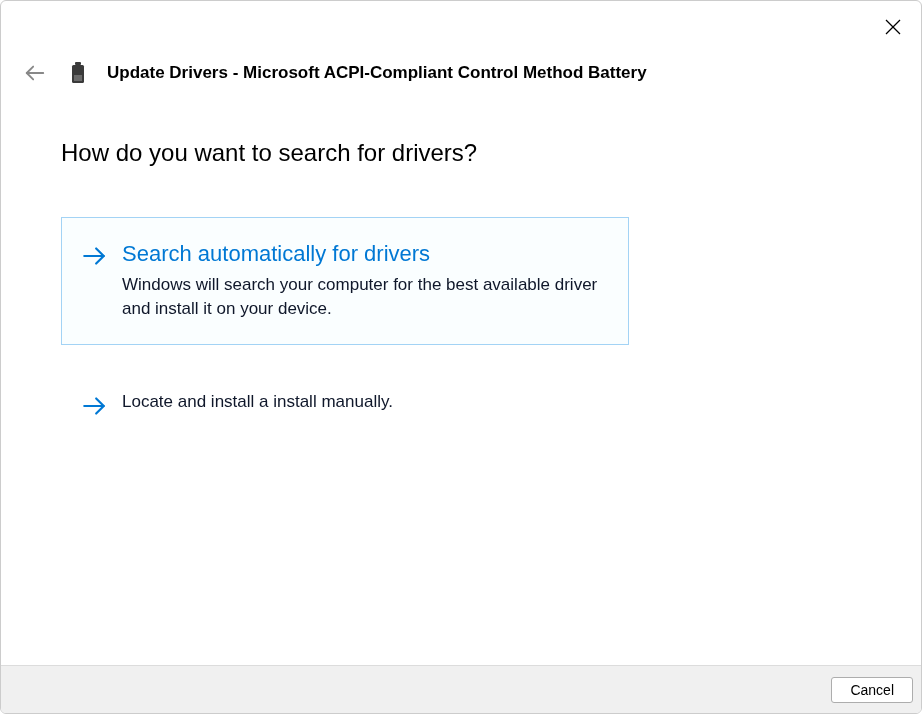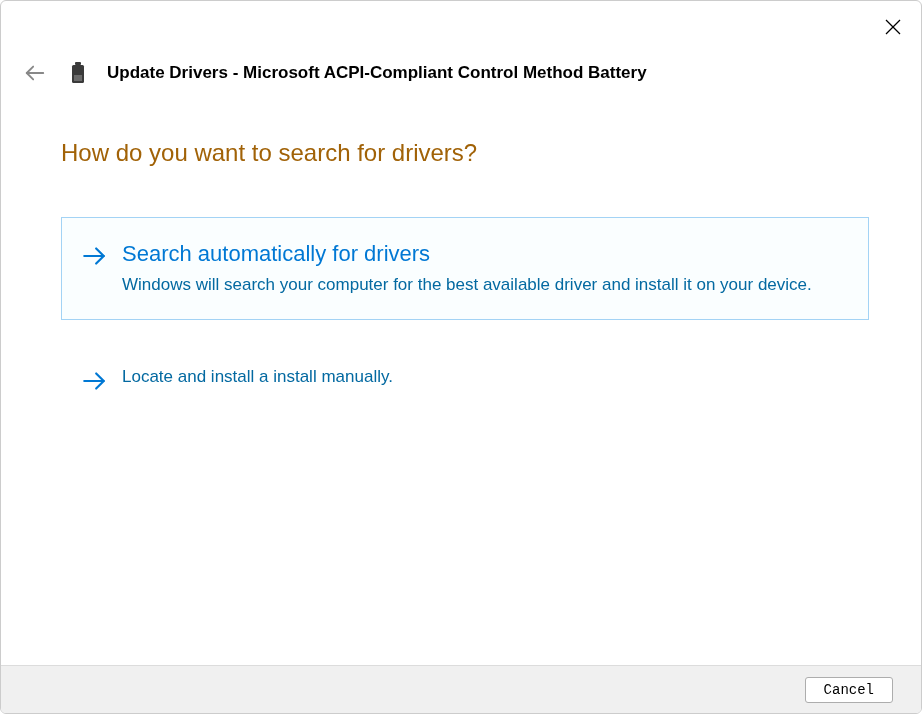--- a/index.html
+++ b/index.html
@@ -64,7 +64,7 @@
     }
     .prompt {
       font-size: 24px;
-      color: #a16207;
+      color: #000000;
       font-weight: 400;
       margin-bottom: 50px;
     }

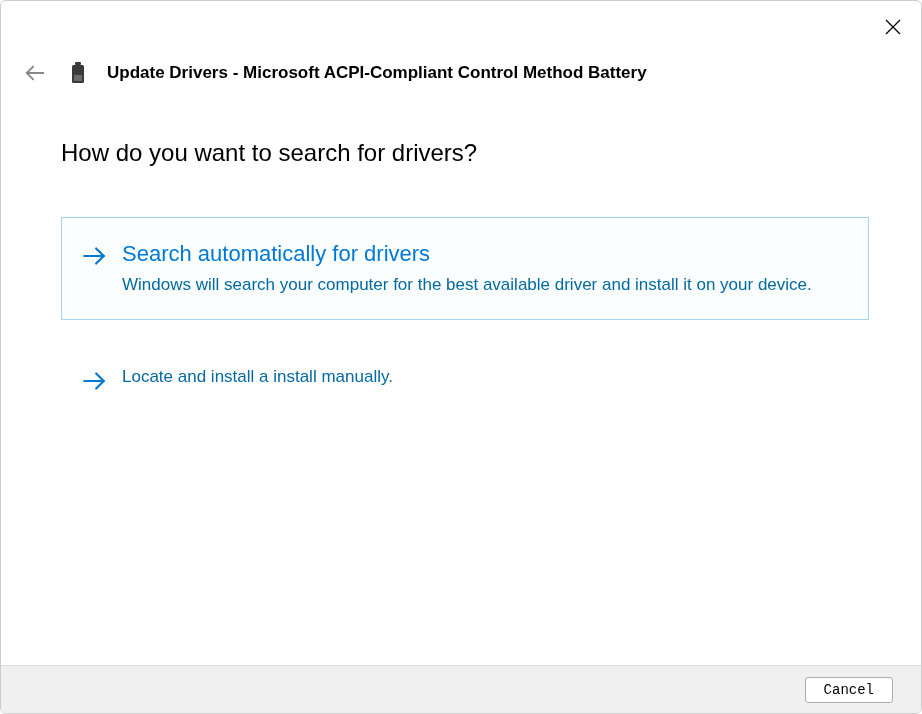--- a/index.html
+++ b/index.html
@@ -73,7 +73,7 @@
       padding: 22px 18px 22px 18px;
       margin-bottom: 22px;
       cursor: pointer;
-      width: 808px;
+      width: 568px;
       display: flex;
       align-items: flex-start;
       gap: 14px;

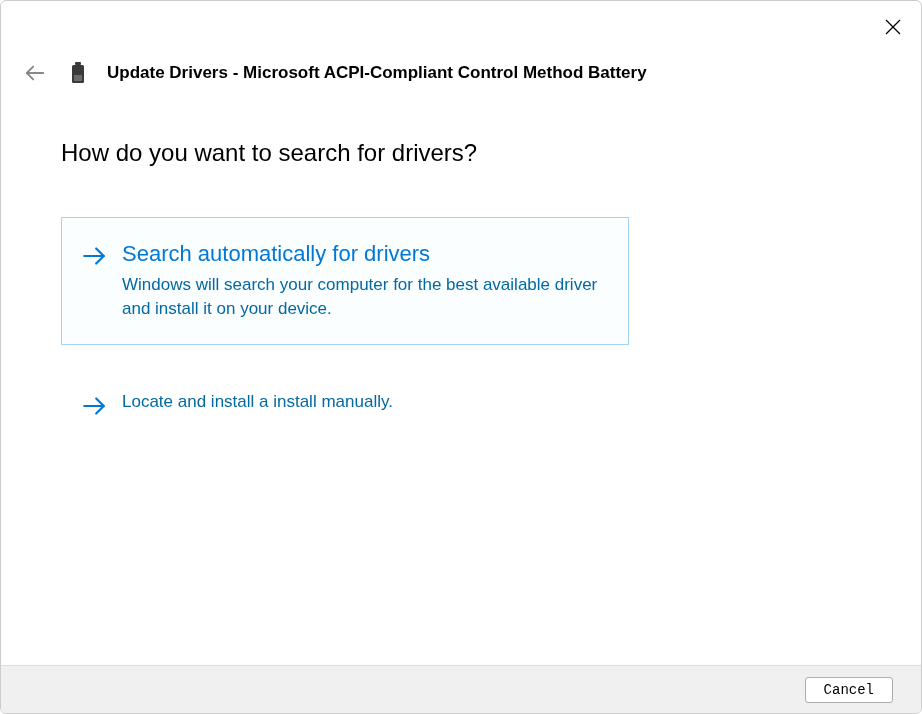--- a/index.html
+++ b/index.html
@@ -103,7 +103,7 @@
     }
     .option-desc {
       font-size: 17px;
-      color: #0369a1;
+      color: #0f172a;
       font-weight: 400;
       line-height: 1.45;
     }

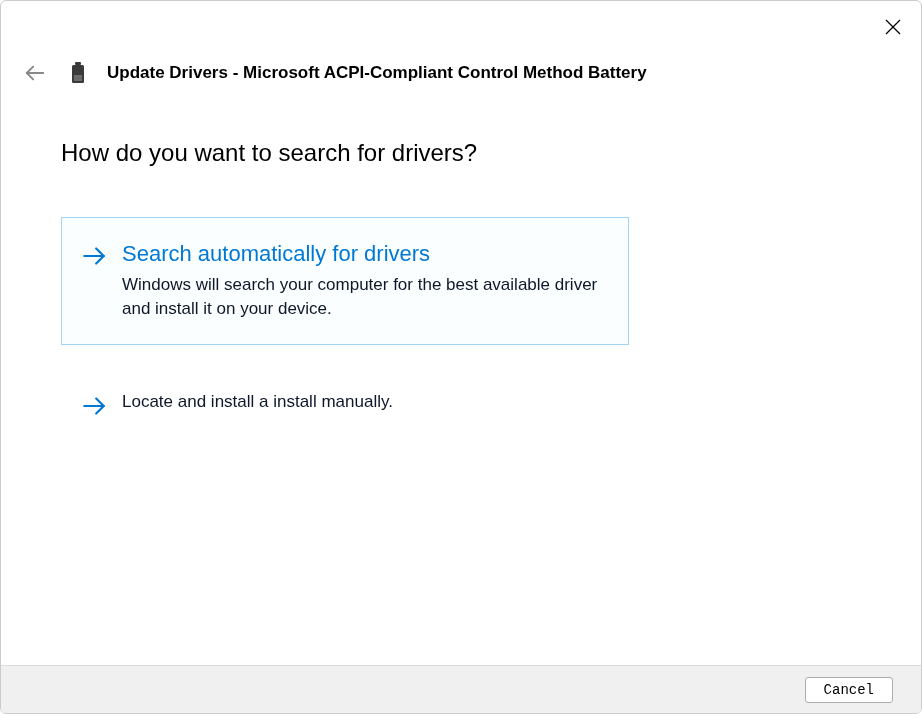--- a/index.html
+++ b/index.html
@@ -118,8 +118,7 @@
       display: flex;
       align-items: center;
       justify-content: flex-end;
-      padding-right: 28px;
-      font-family: Liberation Mono, monospace;
+      padding-right: 8px;
     }
     .cancel-btn {
       background: #ffffff;

